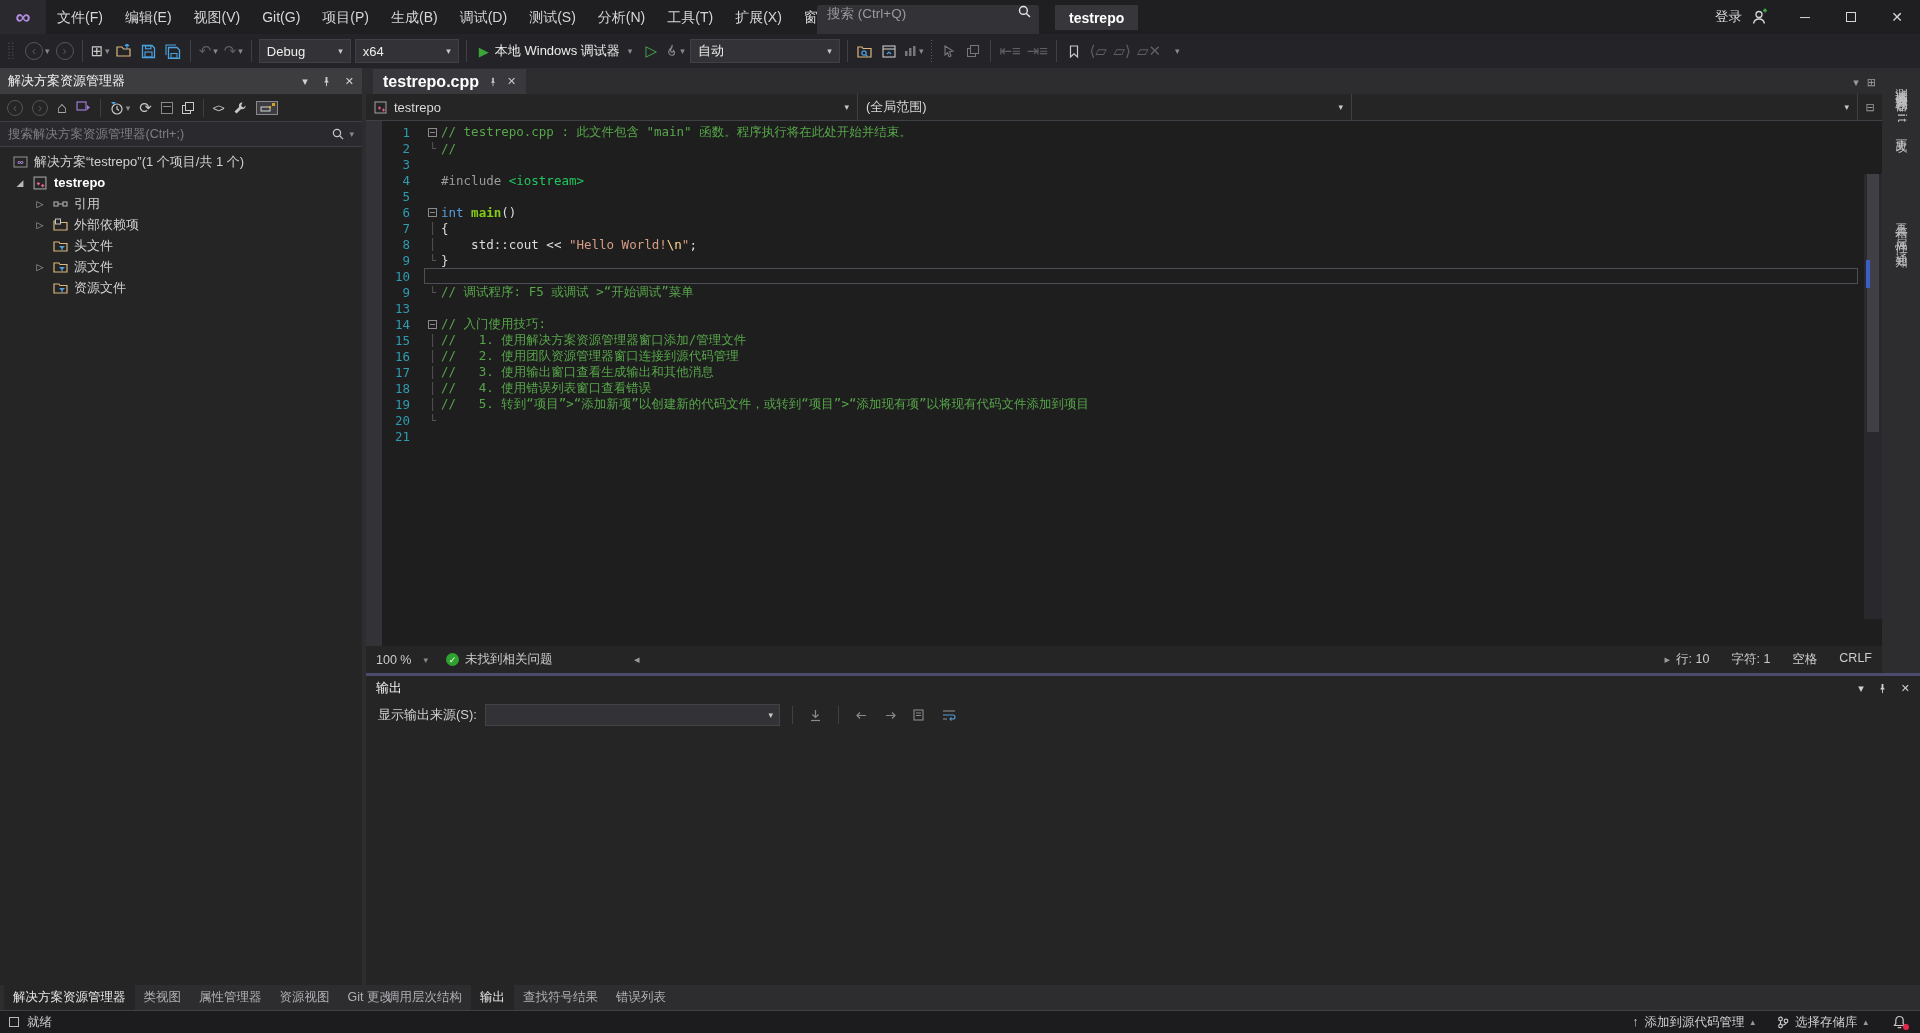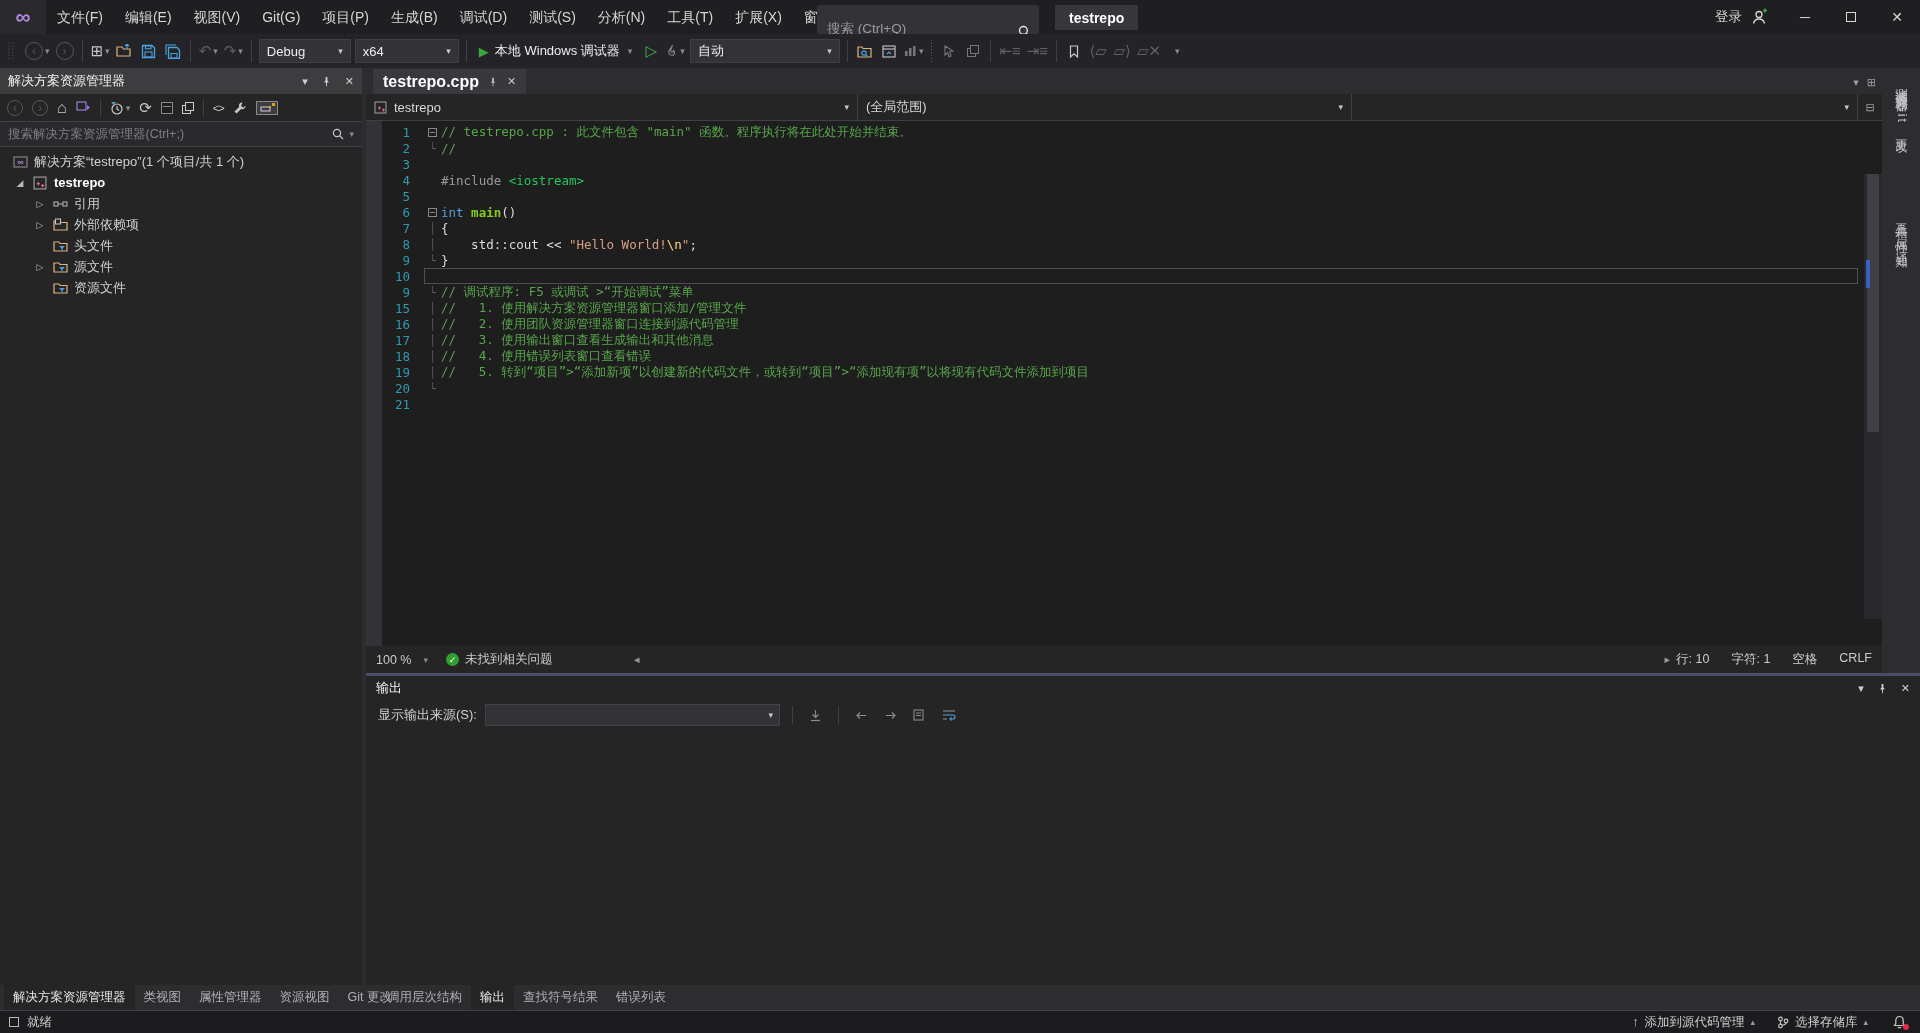--- a/index.html
+++ b/index.html
@@ -14,7 +14,7 @@
     background:#2a2a2e; color:#b289e0; font-size:21px; font-weight:bold; }
   .menu-item { padding:0 11px; font-size:14px; color:#d6d6d6; line-height:34px; cursor:default; }
   #title-search { position:absolute; left:817px; top:5px; width:222px; height:33px; background:#333337;
-    border-radius:3px; display:flex; align-items:flex-end; padding:0 8px 0 10px; }
+    border-radius:3px; display:flex; align-items:flex-start; padding:0 8px 0 10px; }
   #title-search .ph { color:#9a9a9e; font-size:13.5px; flex:1; }
   #solution-badge { position:absolute; left:1055px; top:5px; height:25px; background:#37373b;
     color:#ffffff; font-weight:bold; font-size:14px; display:flex; align-items:center; padding:0 14px; }

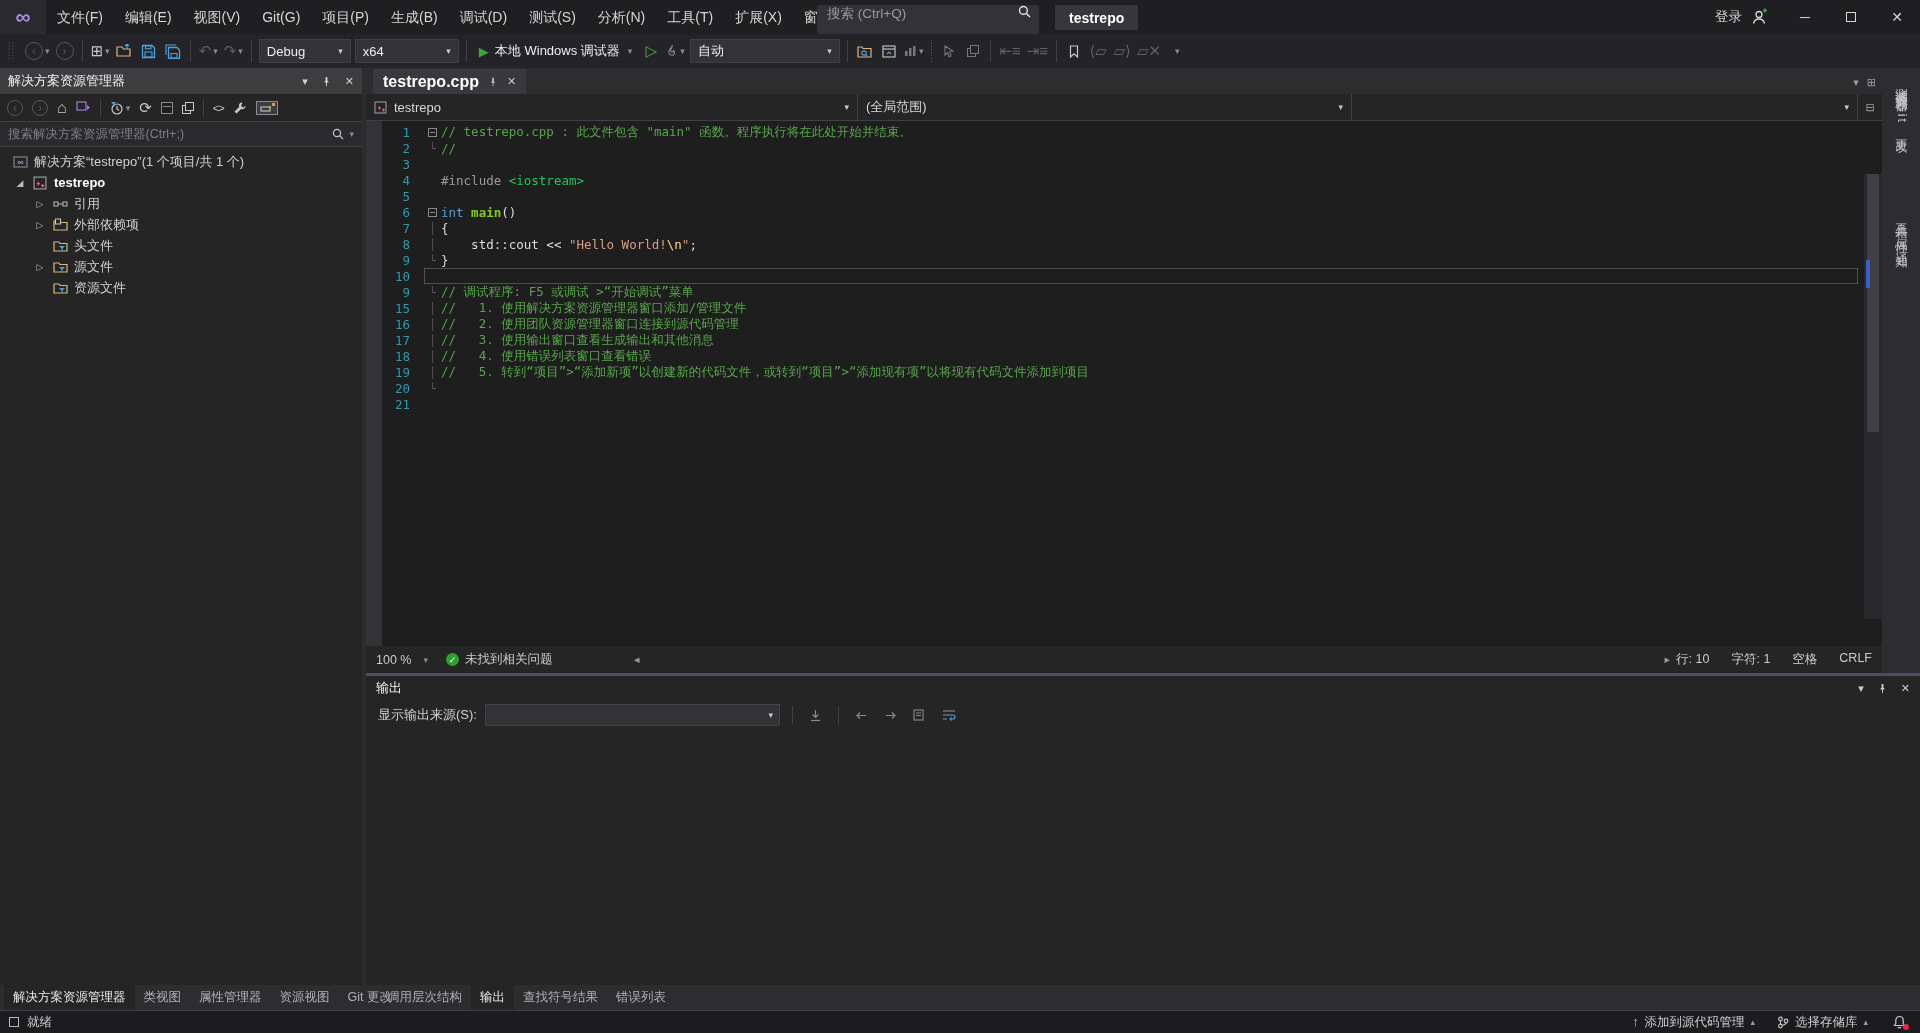--- a/index.html
+++ b/index.html
@@ -550,6 +550,11 @@
           <span class="ctext"><span class="c-cm">// 调试程序: F5 或调试 &gt;“开始调试”菜单</span></span>
         </div>
         <div class="crow">
+          <span class="ln">13</span>
+          <span class="fold"></span>
+          <span class="ctext"></span>
+        </div>
+        <div class="crow">
           <span class="ln">15</span>
           <span class="fold">│</span>
           <span class="ctext"><span class="c-cm">//   1. 使用解决方案资源管理器窗口添加/管理文件</span></span>

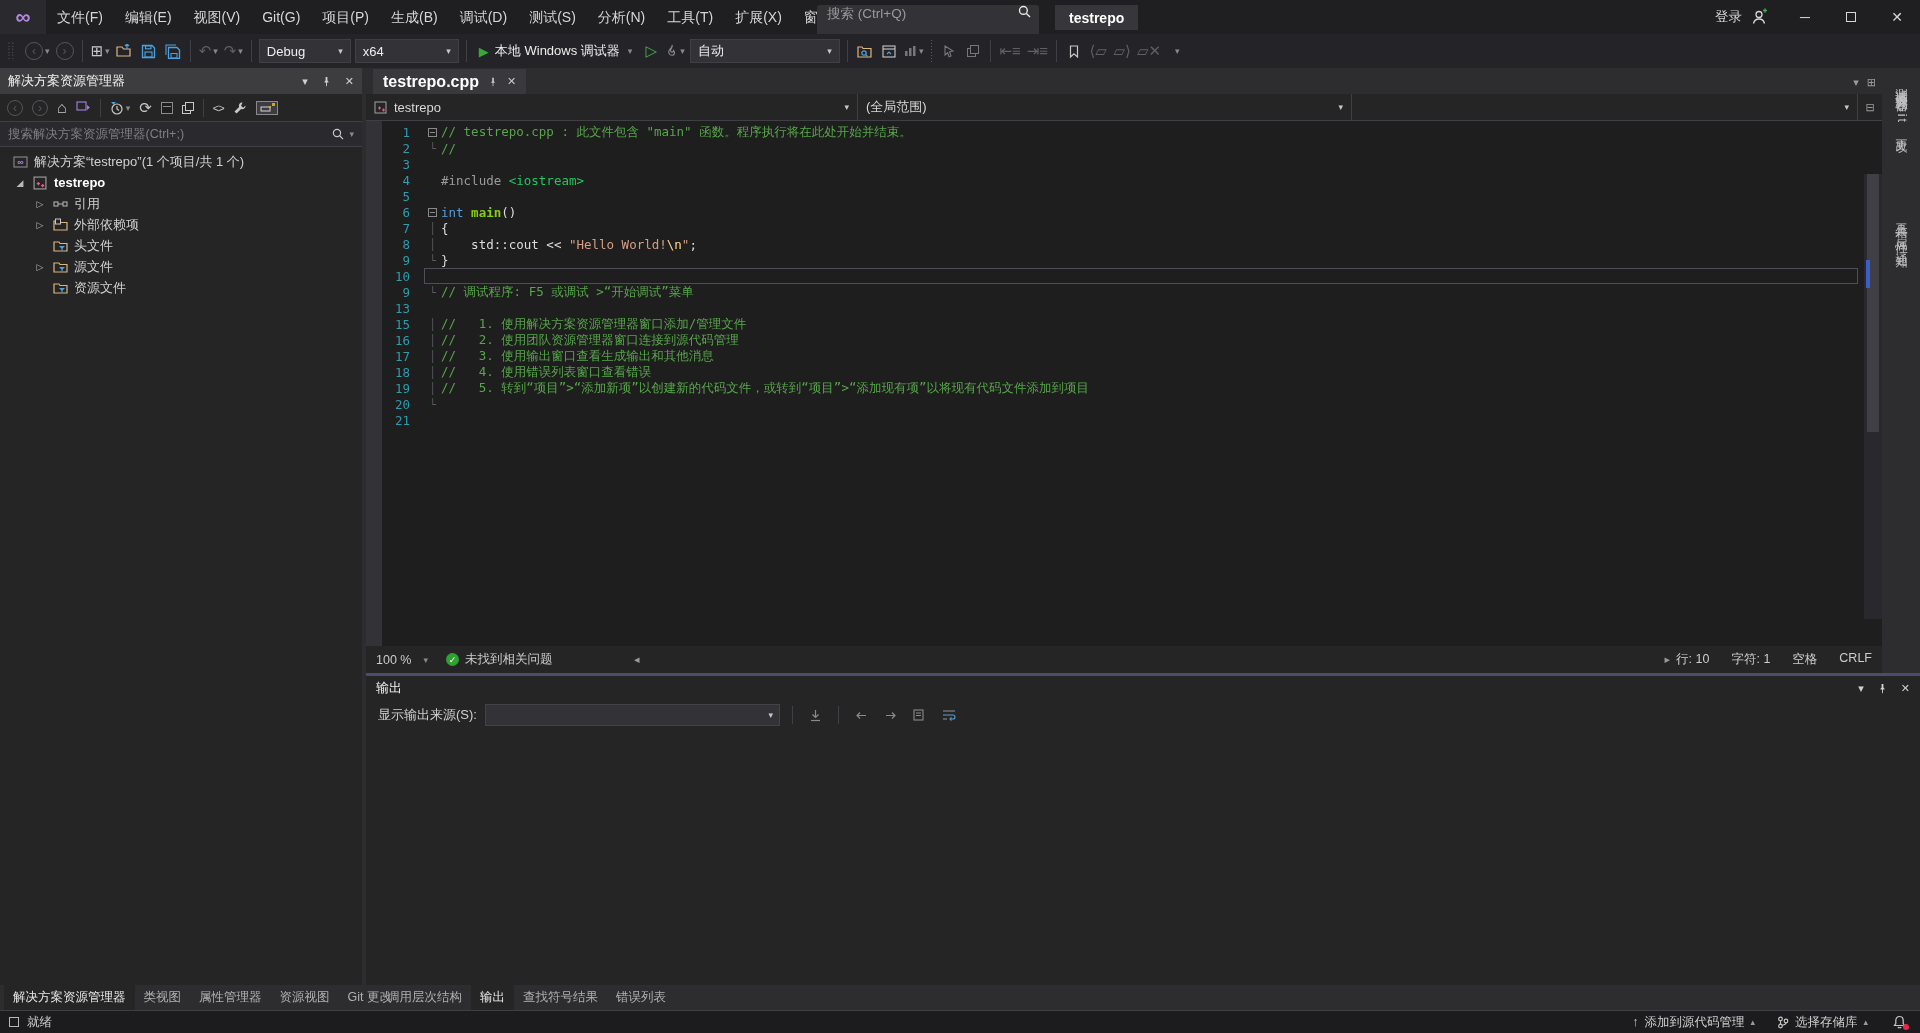--- a/index.html
+++ b/index.html
@@ -555,6 +555,13 @@
           <span class="ctext"></span>
         </div>
         <div class="crow">
+          <span class="ln">14</span>
+          <span class="fold">
+            <span class="fbox"></span>
+          </span>
+          <span class="ctext"><span class="c-cm">// 入门使用技巧: </span></span>
+        </div>
+        <div class="crow">
           <span class="ln">15</span>
           <span class="fold">│</span>
           <span class="ctext"><span class="c-cm">//   1. 使用解决方案资源管理器窗口添加/管理文件</span></span>

